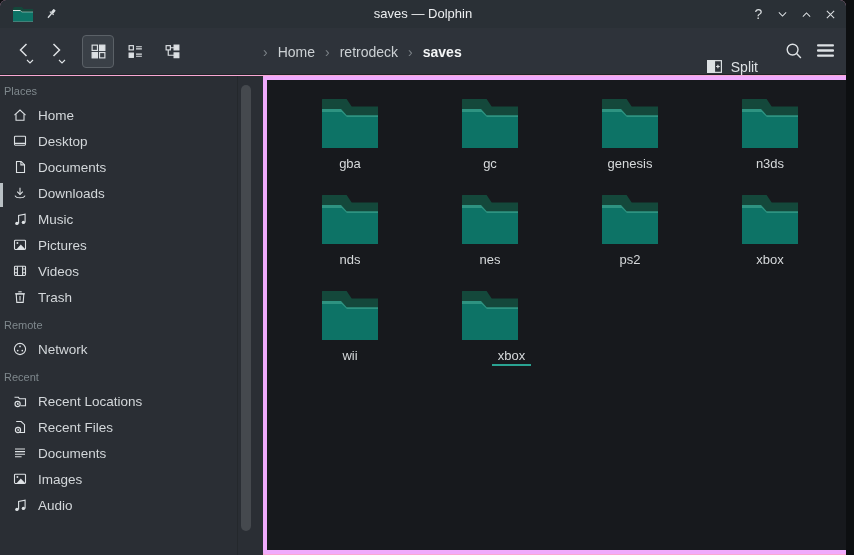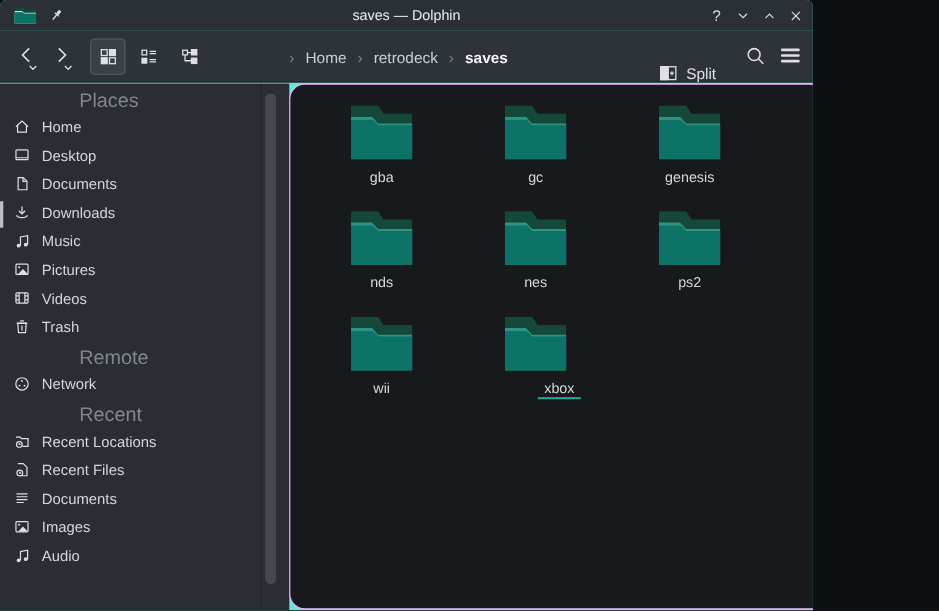--- a/index.html
+++ b/index.html
@@ -4,7 +4,7 @@
 <style>
   html,body{margin:0;padding:0;background:#0d0f11;}
   body{font-family:"Liberation Sans", sans-serif;}
-  .window{position:relative;width:739px;height:555px;background:#5eead4;overflow:hidden;border-radius:6px 6px 0 0;}
+  .window{position:relative;width:846px;height:555px;background:#f9a8d4;overflow:hidden;border-radius:6px 6px 0 0;}
 
   
   .titlebar{position:absolute;left:0;top:0;right:0;height:28px;background:#2a3036;}

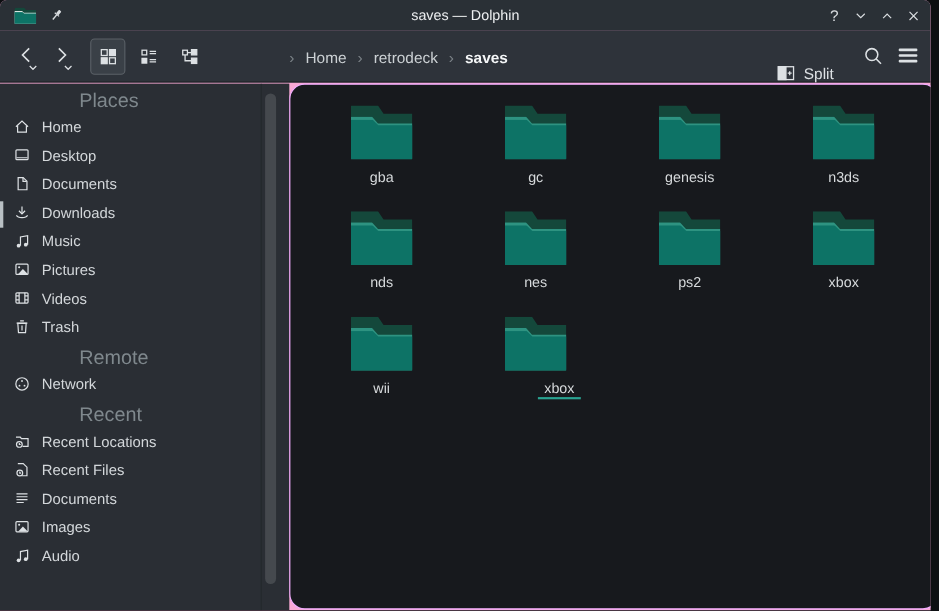--- a/index.html
+++ b/index.html
@@ -37,7 +37,7 @@
   .sidebar{position:absolute;left:0;top:76px;bottom:0;width:263px;background:#2a2e34;overflow:hidden;}
   .sidebar::after{content:"";position:absolute;top:0;bottom:0;left:237px;width:1px;background:#24282c;}
   .sb-content{position:absolute;left:0;top:4px;right:26px;}
-  .sb-header{height:22px;line-height:22px;padding-left:28px;color:#7f888d;font-size:18px;margin-top:4px;margin-left:44px;}
+  .sb-header{height:22px;line-height:22px;padding-left:4px;color:#7f888d;font-size:11px;margin-top:4px;}
   .sb-header:first-child{margin-top:0;}
   .sb-item{height:26px;display:flex;align-items:center;padding-left:12px;gap:10px;color:#d3d7da;font-size:13.5px;}
   .sb-item .ic{display:flex;color:#dde1e4;}

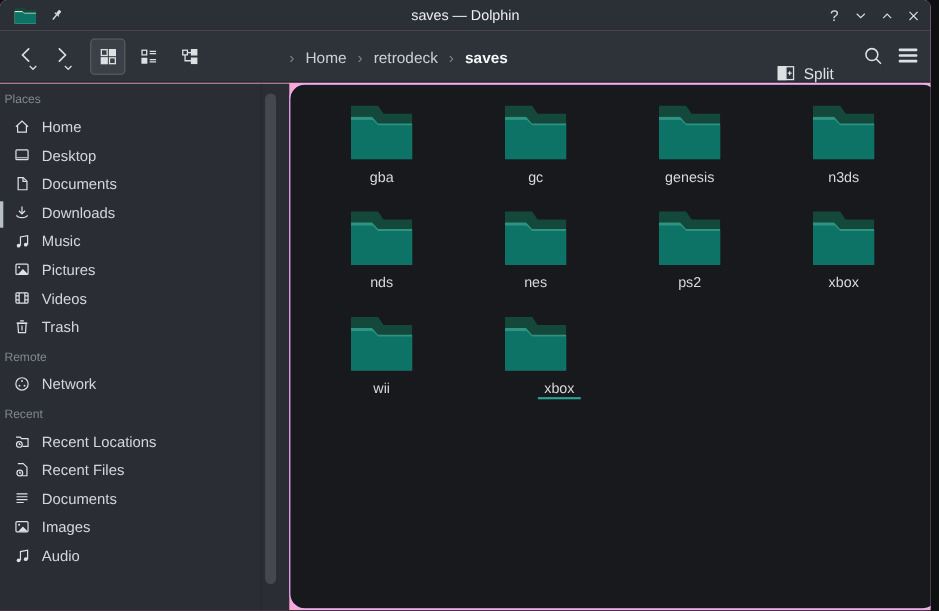--- a/index.html
+++ b/index.html
@@ -45,7 +45,7 @@
   .wall-sliver{position:absolute;left:0;top:183px;width:3px;height:24px;background:#c9d0d4;opacity:.9;}
 
   
-  .view{position:absolute;left:263px;top:76px;width:590px;height:478px;background:#17191d;border:1px solid #f0abfc;border-radius:14px;box-sizing:border-box;overflow:hidden;}
+  .view{position:absolute;left:263px;top:76px;width:590px;height:478px;background:#17191d;border:4px solid #f0abfc;border-radius:2px;box-sizing:border-box;overflow:hidden;}
   .grid{position:absolute;left:0;top:0;right:0;bottom:0;padding:18px 0 0 13px;display:grid;grid-template-columns:repeat(4,140px);grid-auto-rows:96px;}
   .folder-item{display:flex;flex-direction:column;align-items:center;}
   .folder-icon{width:56px;height:50px;position:relative;}

